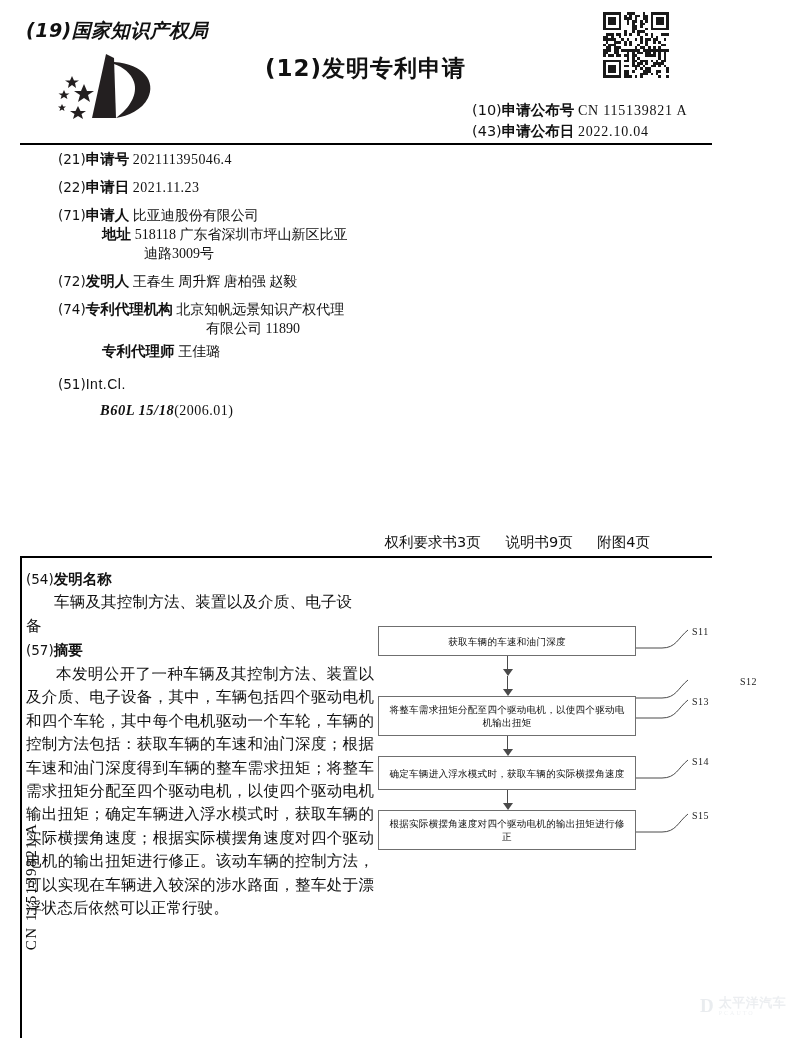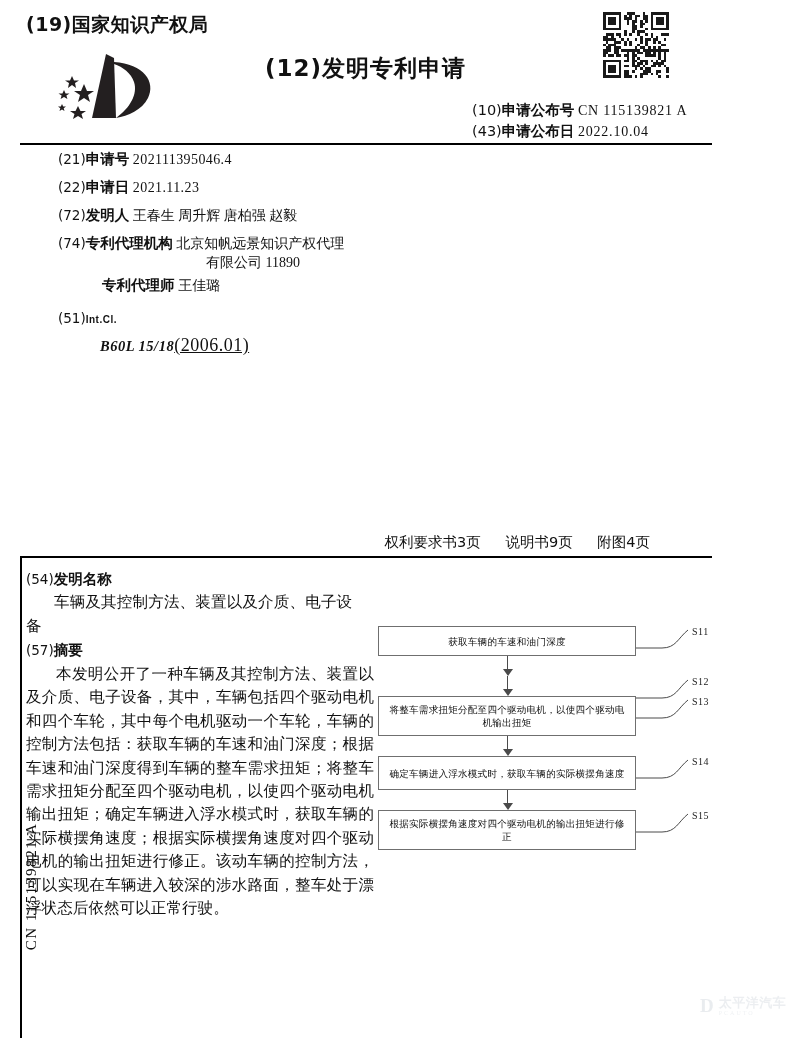--- a/index.html
+++ b/index.html
@@ -29,10 +29,11 @@
   
   .office-line {
     position: absolute;
-    left: 26px; top: 12px;
+    left: 26px; top: 18px;
     font-size: 19px;
     font-weight: 700;
     letter-spacing: .5px;
+    font-style: italic;
   }
   .doc-kind {
     position: absolute;

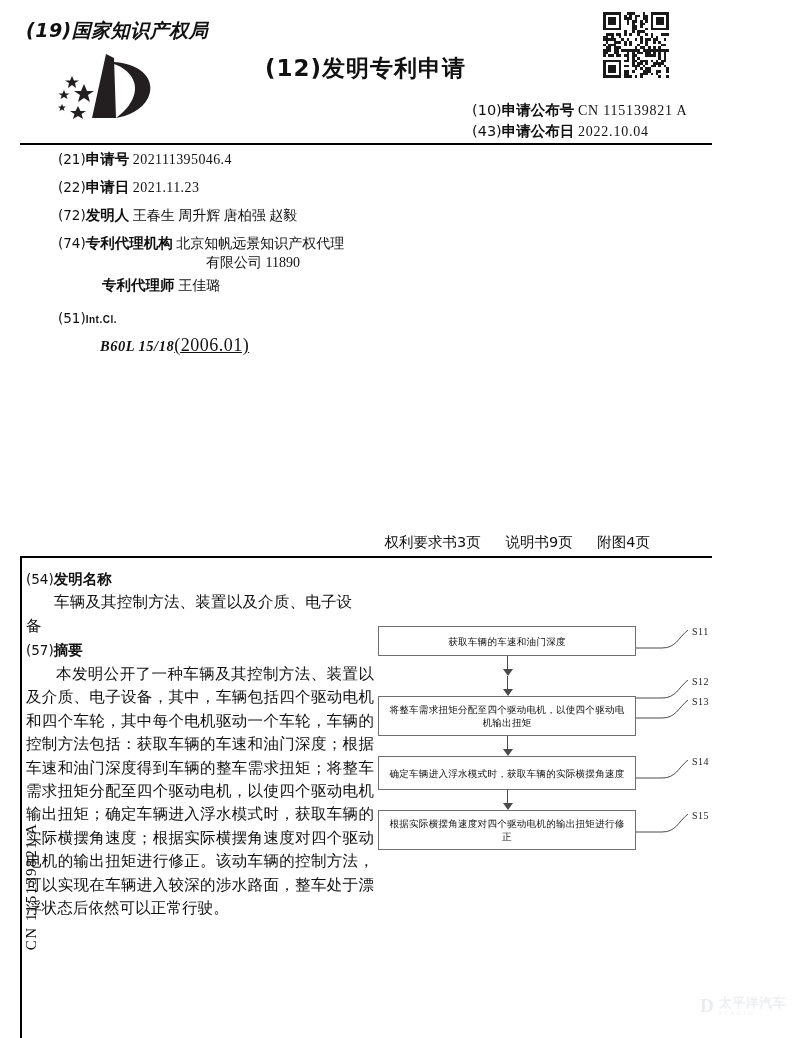--- a/index.html
+++ b/index.html
@@ -608,6 +608,19 @@
       <span class="code bib-val">2021.11.23</span>
     </div>
 
+    <div class="bib-row">
+      <div>
+        <span class="cn bib-code">(71)</span><span class="cn bib-label">申请人</span>
+        <span class="bib-val">比亚迪股份有限公司</span>
+      </div>
+      <div class="indent-1">
+        <span class="cn bib-label">地址</span>
+        <span class="bib-val">518118 广东省深圳市坪山新区比亚</span>
+      </div>
+      <div class="indent-2">
+        <span class="bib-val">迪路3009号</span>
+      </div>
+    </div>
 
     <div class="bib-row">
       <span class="cn bib-code">(72)</span><span class="cn bib-label">发明人</span>

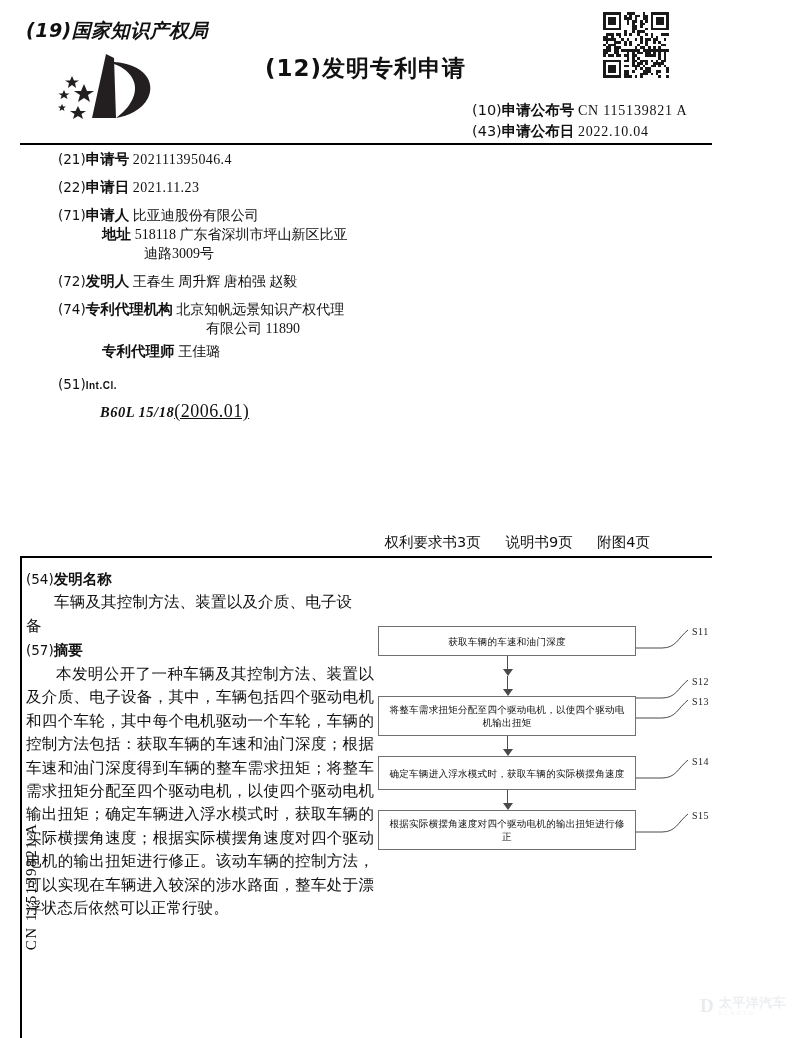--- a/index.html
+++ b/index.html
@@ -96,9 +96,8 @@
 
   .intcl-code {
     font-family: "Liberation Sans", "DejaVu Sans", sans-serif;
-    font-size: 10px;
+    font-size: 14px;
     letter-spacing: .5px;
-    font-weight: bold;
   }
   .ipc-line {
     padding-left: 42px;

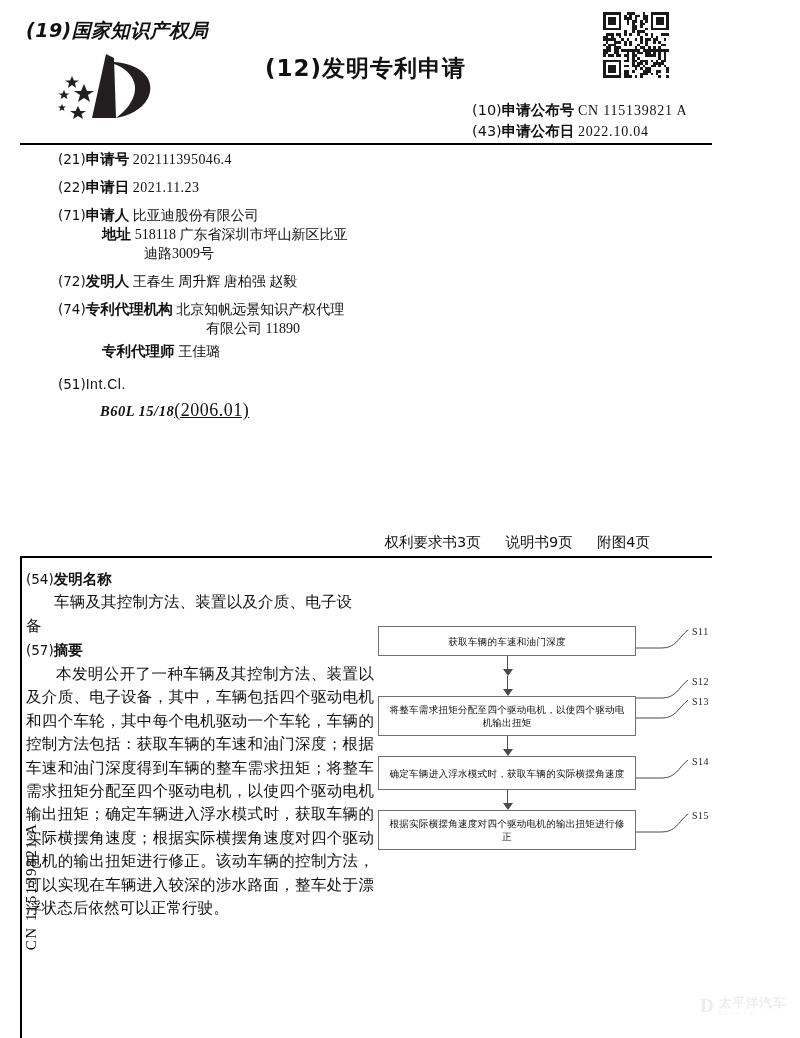--- a/index.html
+++ b/index.html
@@ -106,7 +106,7 @@
     font-size: 14.5px;
     letter-spacing: .5px;
   }
-  .ipc-line .plain { font-style: normal; font-weight: 400; font-size: 18px; text-decoration: underline; }
+  .ipc-line .plain { font-style: normal; font-weight: 400; font-size: 14px; }
 
   
   .pages-line {

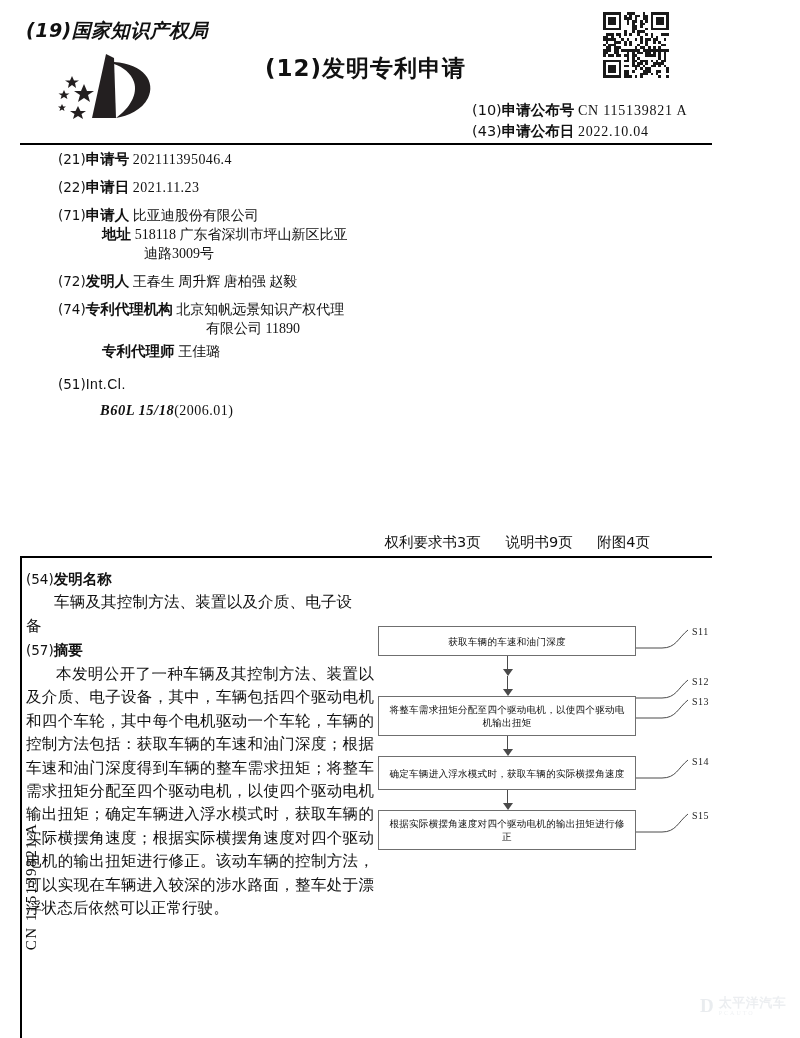--- a/index.html
+++ b/index.html
@@ -687,7 +687,7 @@
         <svg class="leader" viewBox="0 0 56 34">
           <path d="M0 22 L26 22 C40 22 42 12 52 4" fill="none" stroke="#4a4a4a" stroke-width="1"></path>
         </svg>
-        <div class="s-label" style="top: 0px;">S12</div>
+        <div class="s-label" style="top: 0px; margin-left: 48px;">S12</div>
       </div>
       <div class="arrow"></div>
       <div class="flow-step">

